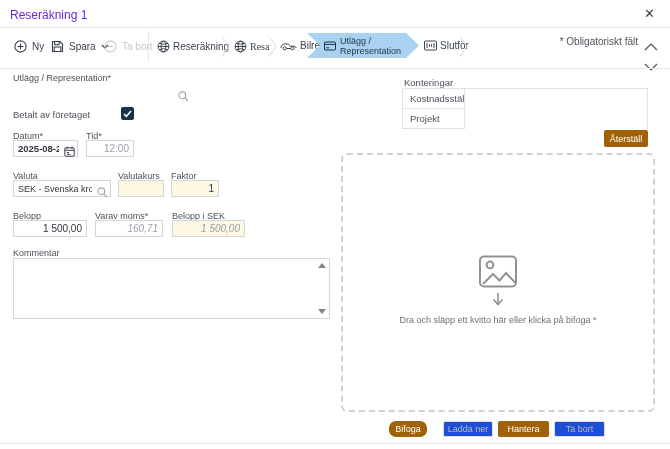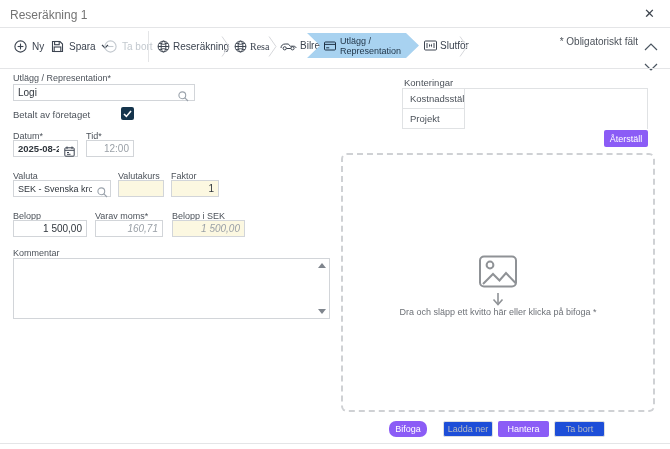--- a/index.html
+++ b/index.html
@@ -14,7 +14,7 @@
   .vline { position:absolute; width:1px; background:#e4e5e7; }
 
   
-  .title { font-size:12px; color:#737373; }
+  .title { font-size:12px; color:#6d28d9; }
   .close-x { font-size:13px; color:#3c434d; cursor:pointer; line-height:1; }
 
   

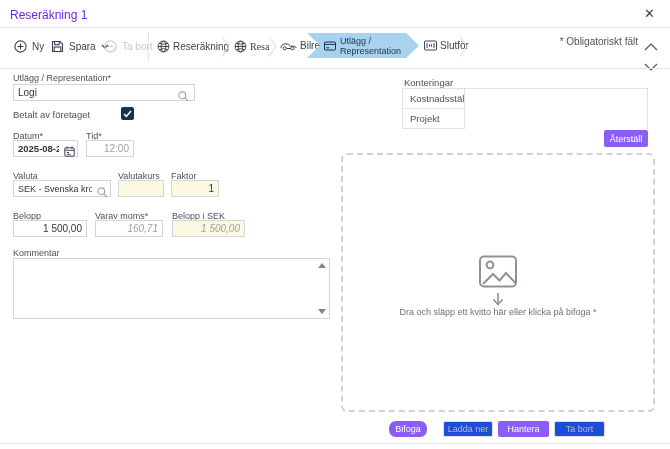--- a/index.html
+++ b/index.html
@@ -229,7 +229,6 @@
   <div class="hline" style="top:68px;"></div>
 
   <div class="lbl" style="left:13px; top:73px;">Utlägg / Representation*</div>
-  <input class="inp withicon" style="left: 13px; top: 84px; width: 182px;" value="Logi">
   <span class="inpicon" style="left:178px; top:88px;">
     <svg width="11" height="11" viewBox="0 0 11 11" fill="none" stroke="#9aa2ab" stroke-width="1.1">
         <circle cx="4.3" cy="4.3" r="3.4"></circle>

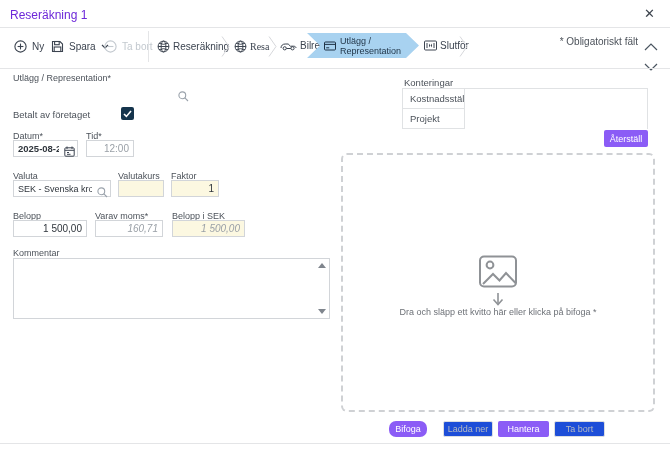--- a/index.html
+++ b/index.html
@@ -71,7 +71,7 @@
   .kcell-input input { width:100%; height:100%; border:none; outline:none; font-size:10px; font-family:"Liberation Sans", sans-serif; padding:0 4px; }
 
   .btn-dark {
-    position:absolute; background:#8b5cf6; color:#fff; border:none; border-radius:2px;
+    position:absolute; background:#a16207; color:#fff; border:none; border-radius:2px;
     font-size:9px; font-family:"Liberation Sans", sans-serif; cursor:pointer;
     display:flex; align-items:center; justify-content:center;
   }

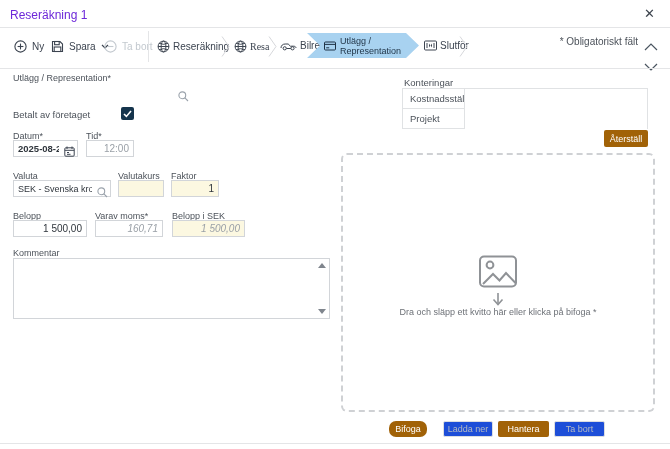--- a/index.html
+++ b/index.html
@@ -88,7 +88,7 @@
     display:flex; flex-direction:column; align-items:center; padding-top:100px;
     cursor:pointer;
   }
-  .drop-hint { font-size:9px; color:#6d7177; margin-top:1px; }
+  .drop-hint { font-size:9px; color:#6d7177; margin-top:9px; }
 
   .chev { cursor:pointer; position:absolute; }
 </style>

